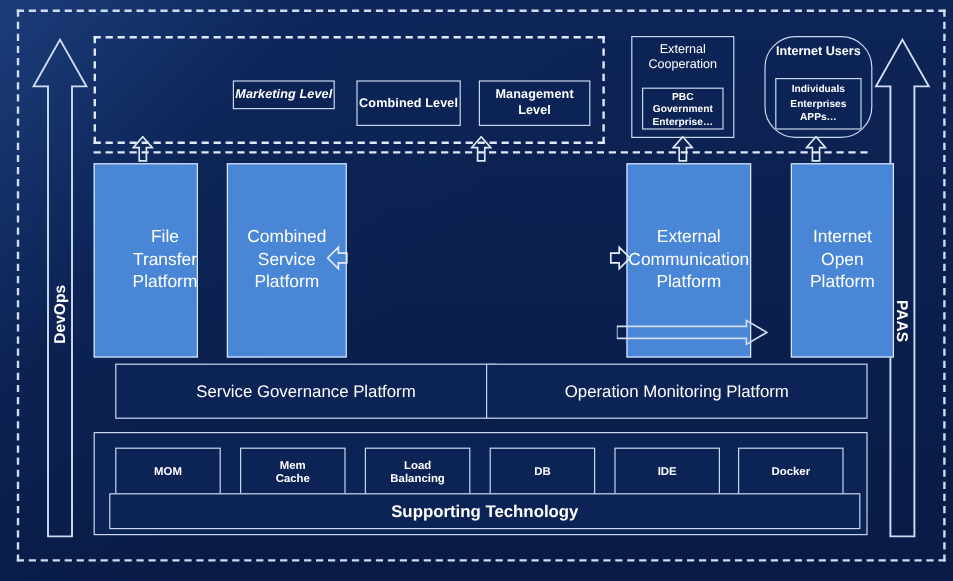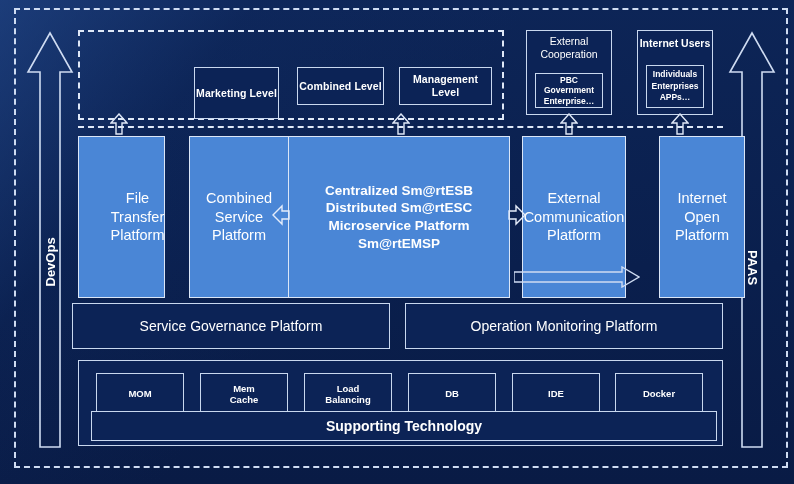--- a/index.html
+++ b/index.html
@@ -136,7 +136,7 @@
     </div>
   </div>
 
-  <div class="abs box-dark" style="left:637px; top:30px; width:76px; height:85px; display:block;">
+  <div class="abs box-dark" style="left:637px; top:30px; width:90px; height:85px; display:block;border-radius:26px;">
     <div class="gov-title multiline" style="padding-top:6px;">Internet Users</div>
     <div class="box-dark multiline" style="position:absolute; left:8px; right:8px; top:34px; bottom:6px; font-size:8.5px; font-weight:bold; line-height:1.35;">
       <span>Individuals

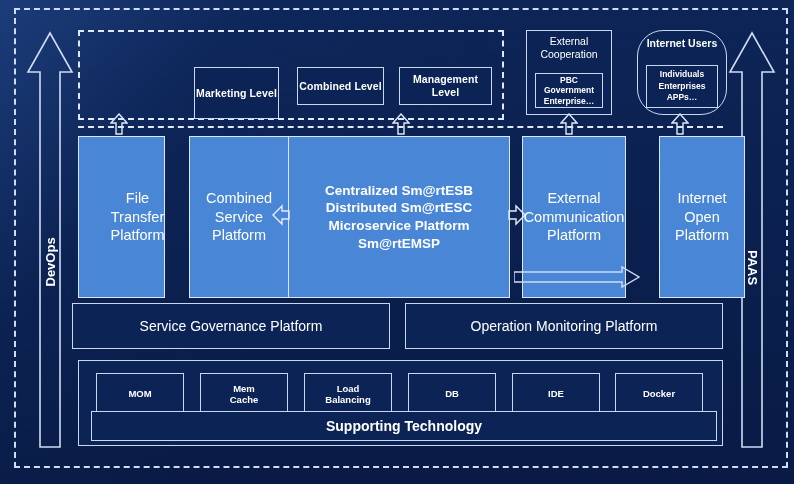--- a/index.html
+++ b/index.html
@@ -117,7 +117,7 @@
 
   <div class="abs dashed-inner" style="left:78px; top:30px; width:426px; height:90px;"></div>
 
-  <div class="abs box-dark" style="left:194px; top:67px; width:85px; height:52px;">
+  <div class="abs box-dark" style="left:194px; top:67px; width:85px; height:24px;font-style:italic;">
     <span class="level-label">Marketing Level</span>
   </div>
   <div class="abs box-dark" style="left:297px; top:67px; width:87px; height:38px;">

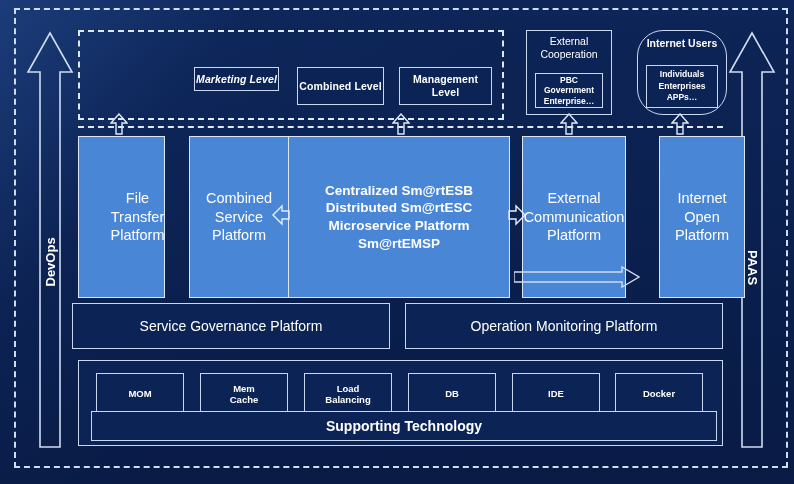--- a/index.html
+++ b/index.html
@@ -180,11 +180,6 @@
 Platform</span>
   </div>
 
-  <div class="abs box-blue" style="left:288px; top:136px; width:222px; height:162px;">
-    <span class="platform-label-sm multiline">Centralized Sm@rtESB
-Distributed Sm@rtESC
-Microservice Platform Sm@rtEMSP</span>
-  </div>
 
   <div class="abs box-blue" style="left:522px; top:136px; width:104px; height:162px;">
     <span class="platform-label multiline">External

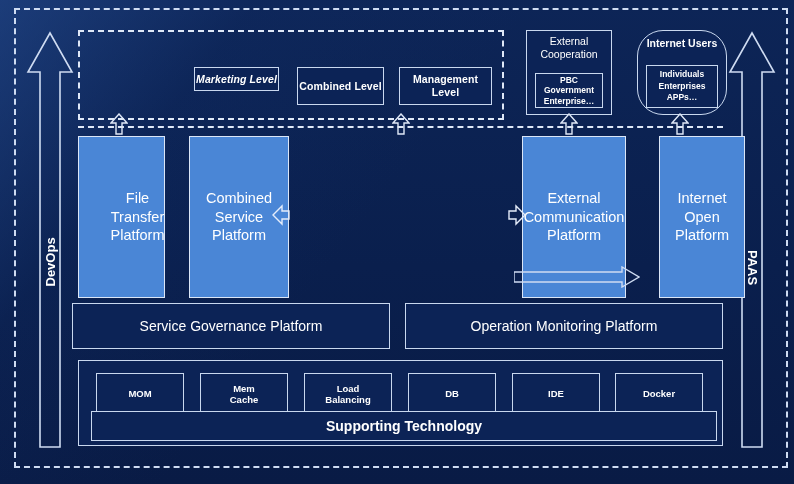--- a/index.html
+++ b/index.html
@@ -210,7 +210,7 @@
     </svg>
   </div>
 
-  <div class="abs box-dark" style="left:72px; top:303px; width:318px; height:46px;">
+  <div class="abs box-dark" style="left:96px; top:303px; width:318px; height:46px;">
     <span class="wide-label">Service Governance Platform</span>
   </div>
   <div class="abs box-dark" style="left:405px; top:303px; width:318px; height:46px;">

